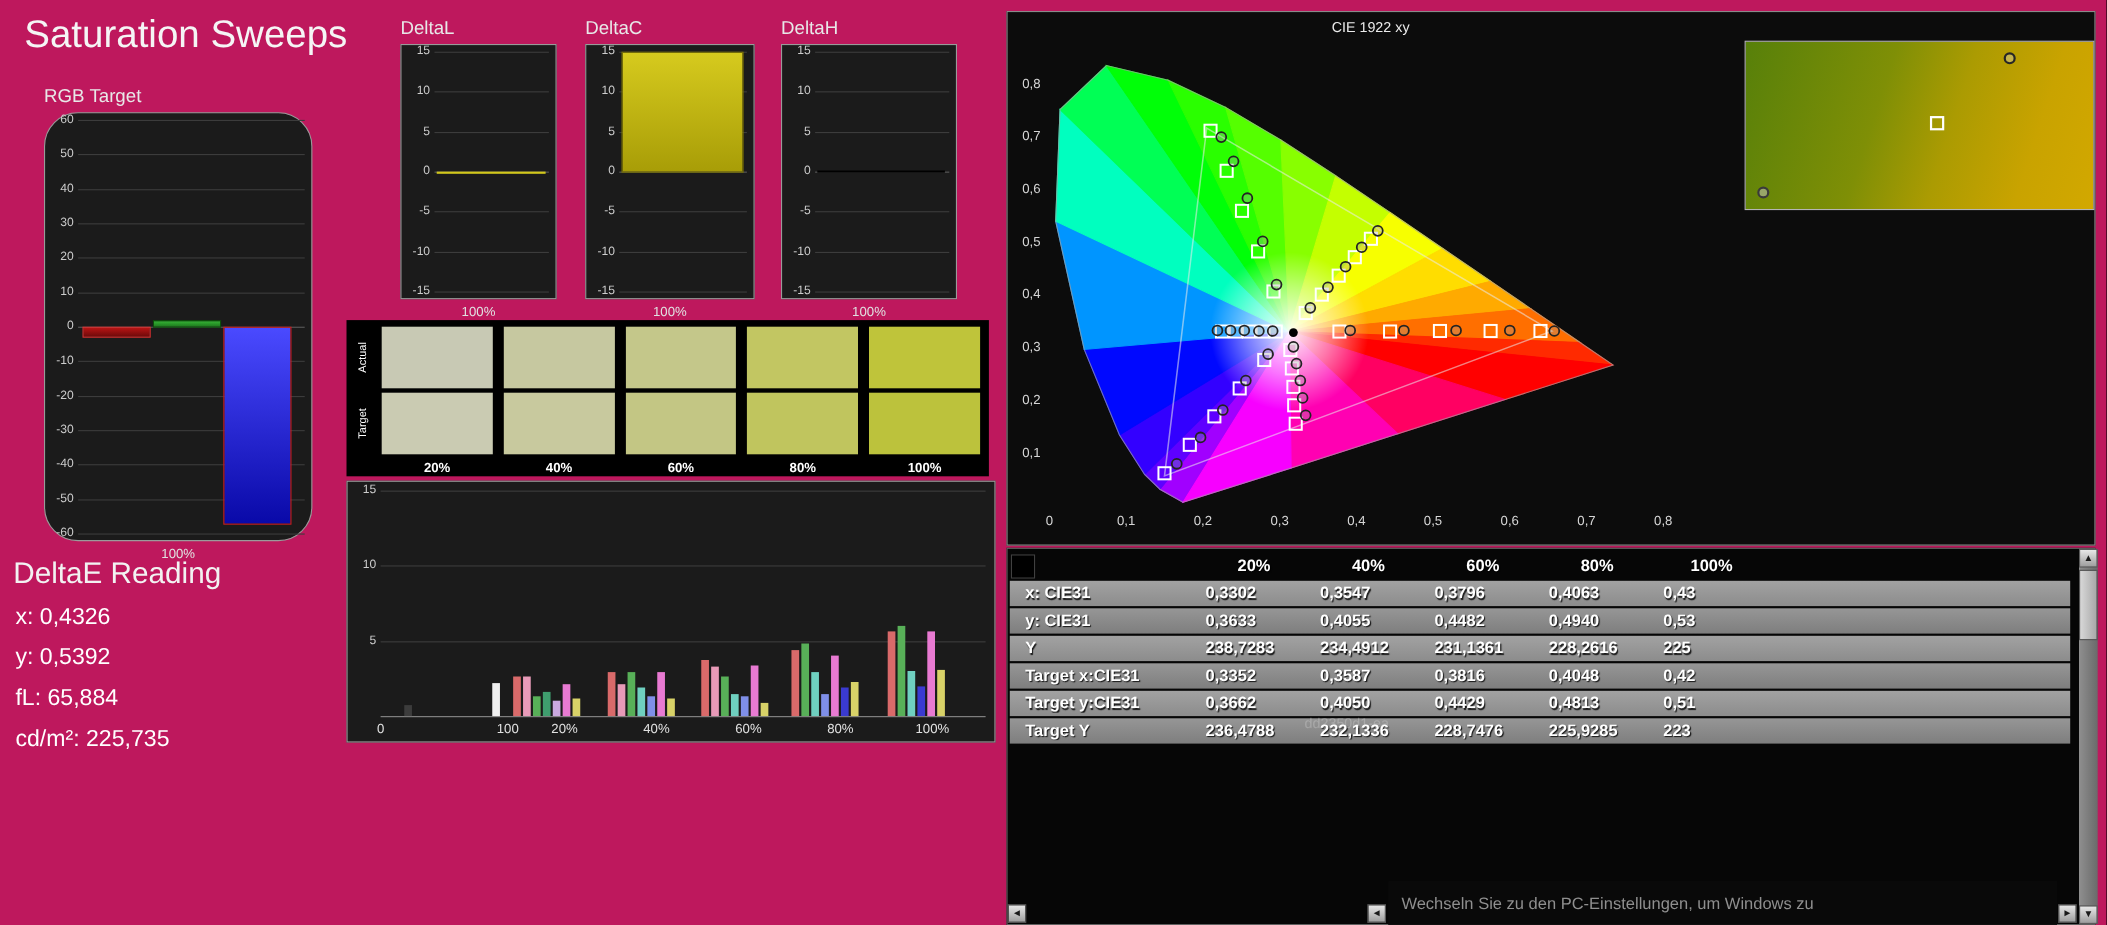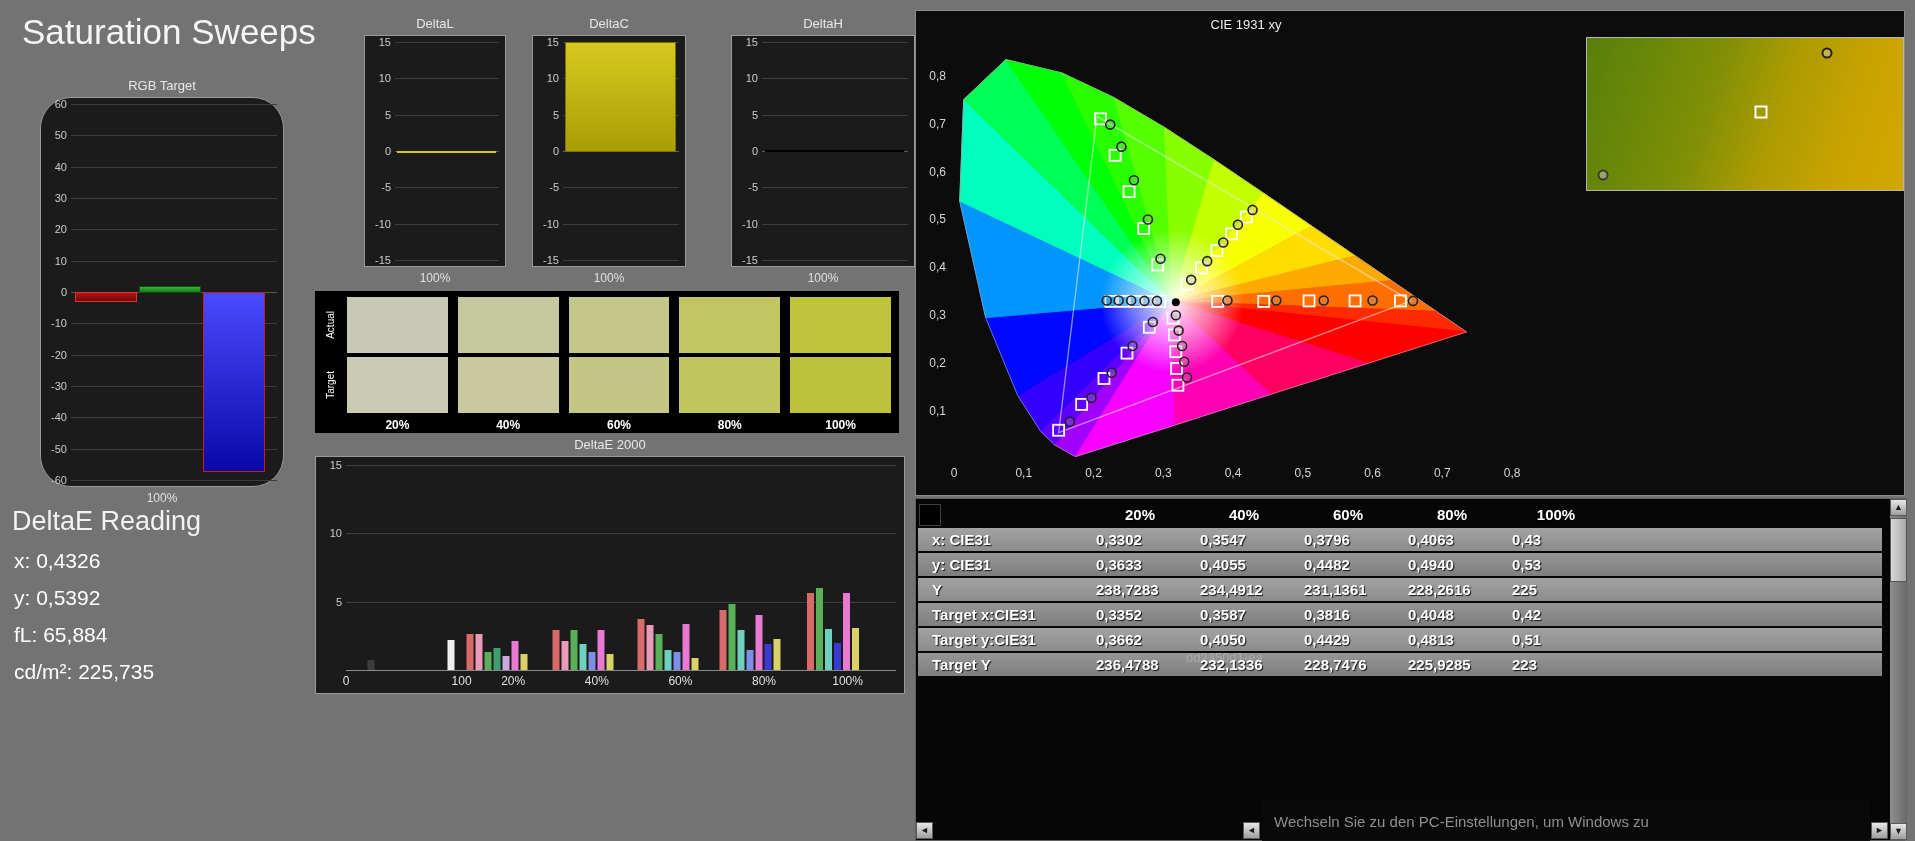--- a/index.html
+++ b/index.html
@@ -4,7 +4,7 @@
 <title>Saturation Sweeps</title>
 <style>
   html,body{margin:0;padding:0;background:#000;}
-  .app{position:relative;width:1915px;height:841px;background:#737373;overflow:hidden;
+  .app{position:relative;width:1915px;height:841px;background:#be185d;overflow:hidden;
        font-family:"Liberation Sans",sans-serif;color:#fff;}
 
   .page-title{position:absolute;left:22px;top:12px;font-size:35px;color:#f5f5f5;}

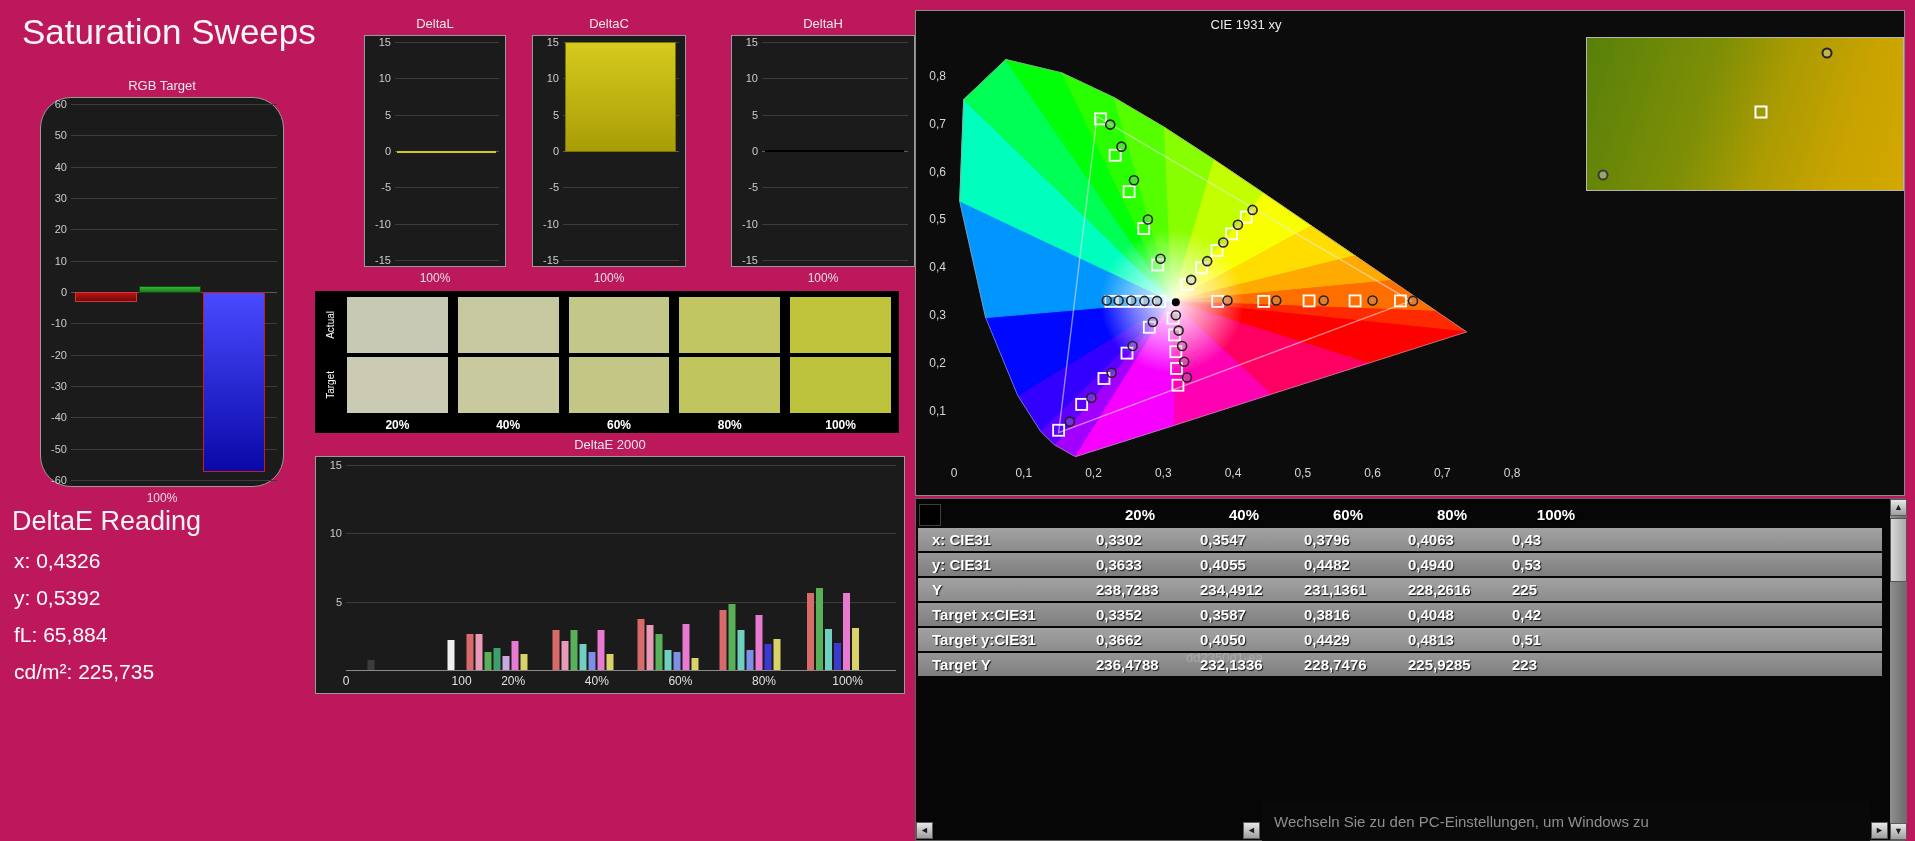--- a/index.html
+++ b/index.html
@@ -10,7 +10,7 @@
   .page-title{position:absolute;left:22px;top:12px;font-size:35px;color:#f5f5f5;}
 
   .chart-block{position:absolute;}
-  .chart-title{text-align:center;font-size:13px;color:#e8e8e8;margin-bottom:4px;}
+  .chart-title{text-align:left;font-size:17px;color:#e8e8e8;margin-bottom:4px;}
   .x-label{text-align:center;font-size:12px;color:#e0e0e0;margin-top:4px;}
   .plot-box{position:relative;border:1px solid #9a9a9a;background:#1b1b1b;box-sizing:border-box;}
 

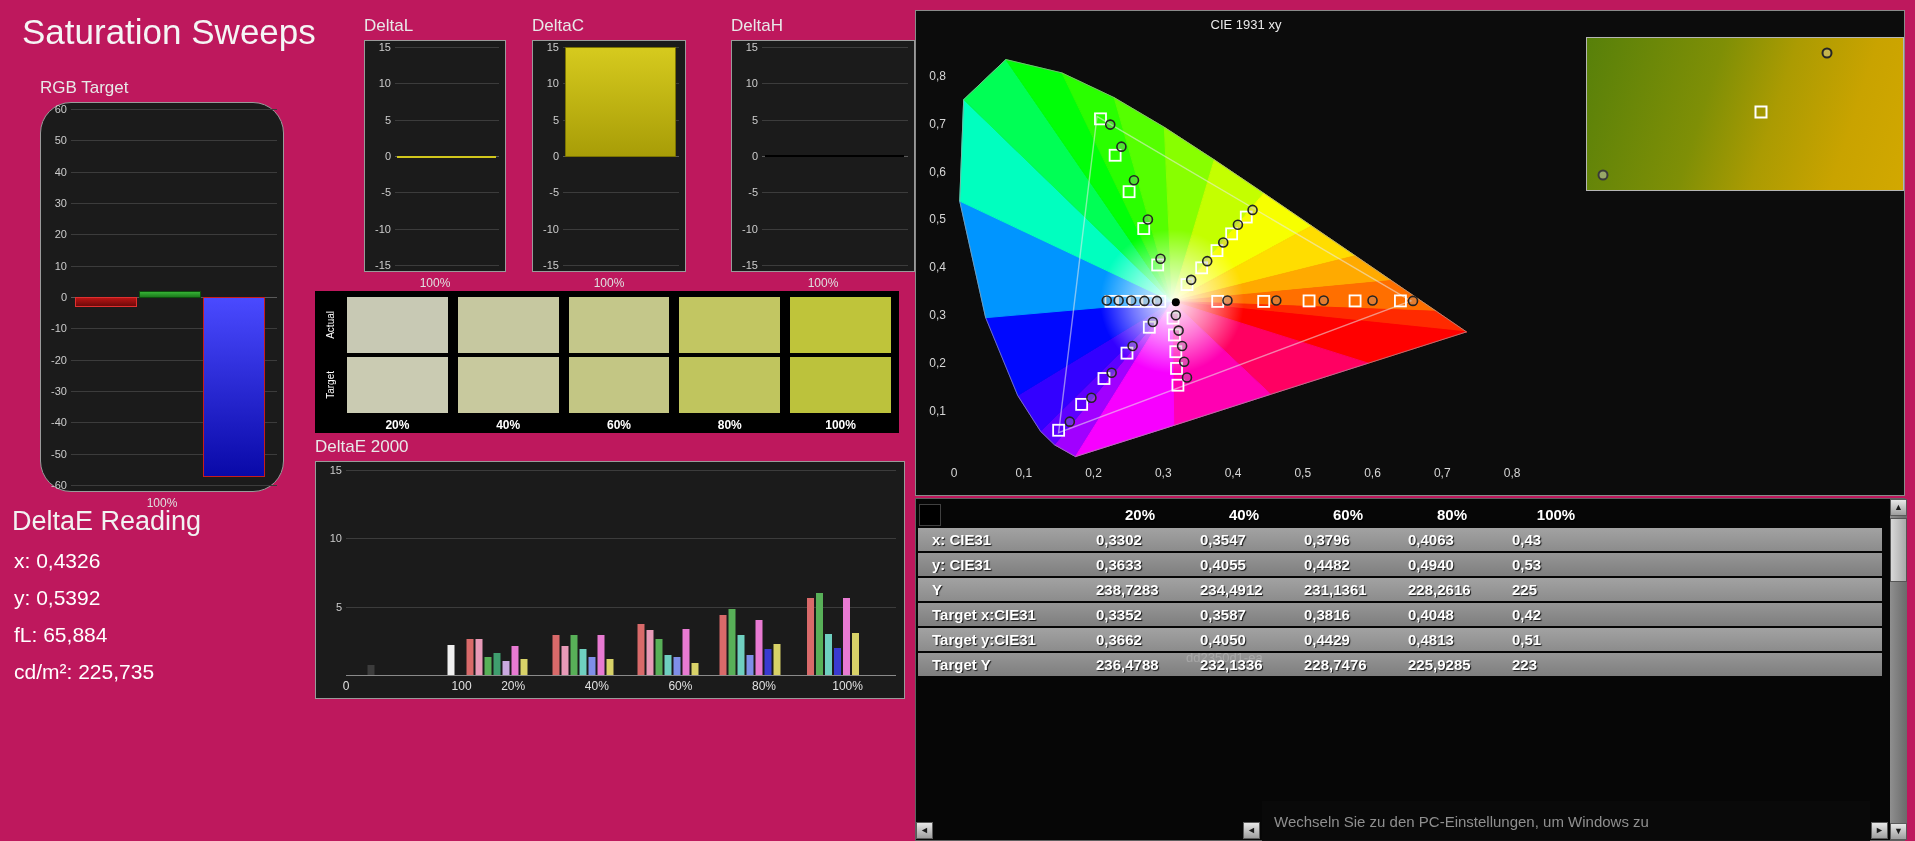--- a/index.html
+++ b/index.html
@@ -19,7 +19,7 @@
 
   #dl-block{left:364px;top:16px;width:142px;}
   #dc-block{left:532px;top:16px;width:154px;}
-  #dh-block{left:731px;top:16px;width:184px;}
+  #dh-block{left:710px;top:16px;width:160px;}
   .mini-box{height:232px;}
 
   .bar-area{position:absolute;left:30px;right:6px;top:6px;bottom:6px;}

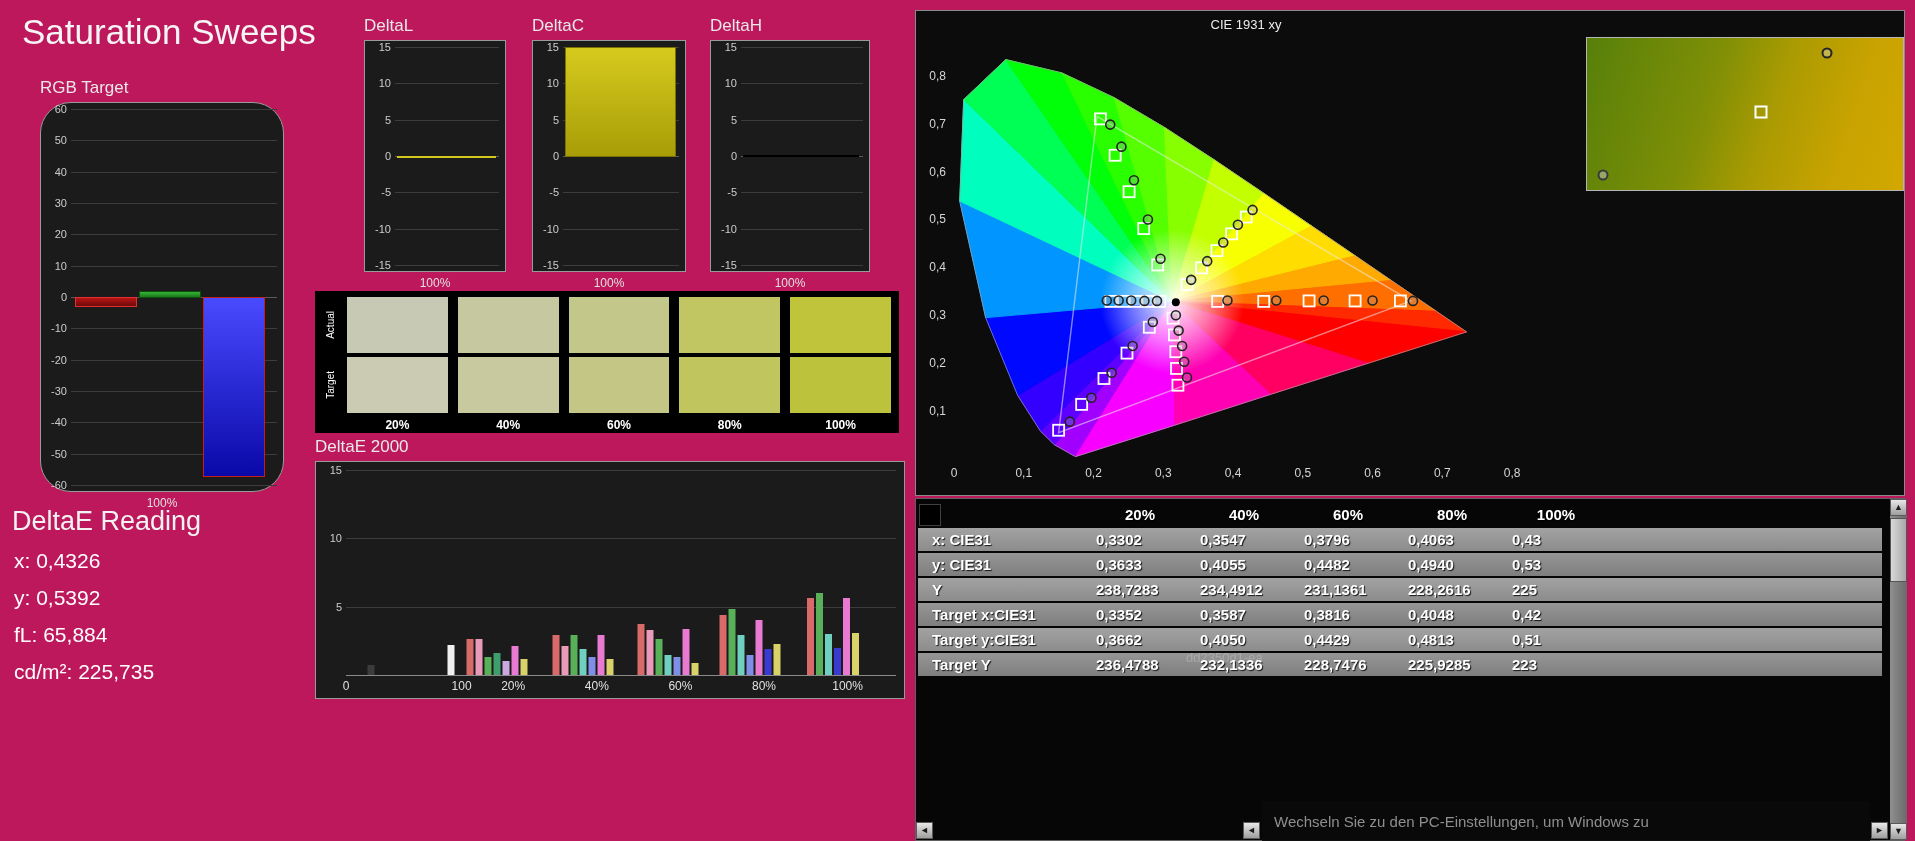--- a/index.html
+++ b/index.html
@@ -317,7 +317,7 @@
   </section>
 
   <section class="cie-panel">
-    <div class="cie-title">CIE 1931 xy</div>
+    <div class="cie-title">CIE 1922 xy</div>
     <svg id="cie-svg" width="990" height="484" viewBox="0 0 990 484">
         <polygon points="256.12731707317073,290.3860465116279 159.44536585365853,445.6046511627907 138.44878048780487,433.77162790697673" fill="hsl(278,100%,50%)" stroke="hsl(278,100%,50%)" stroke-width="1"></polygon>
         <polygon points="256.12731707317073,290.3860465116279 138.44878048780487,433.77162790697673 124.56731707317074,420.30976744186046" fill="hsl(262,100%,50%)" stroke="hsl(262,100%,50%)" stroke-width="1"></polygon>

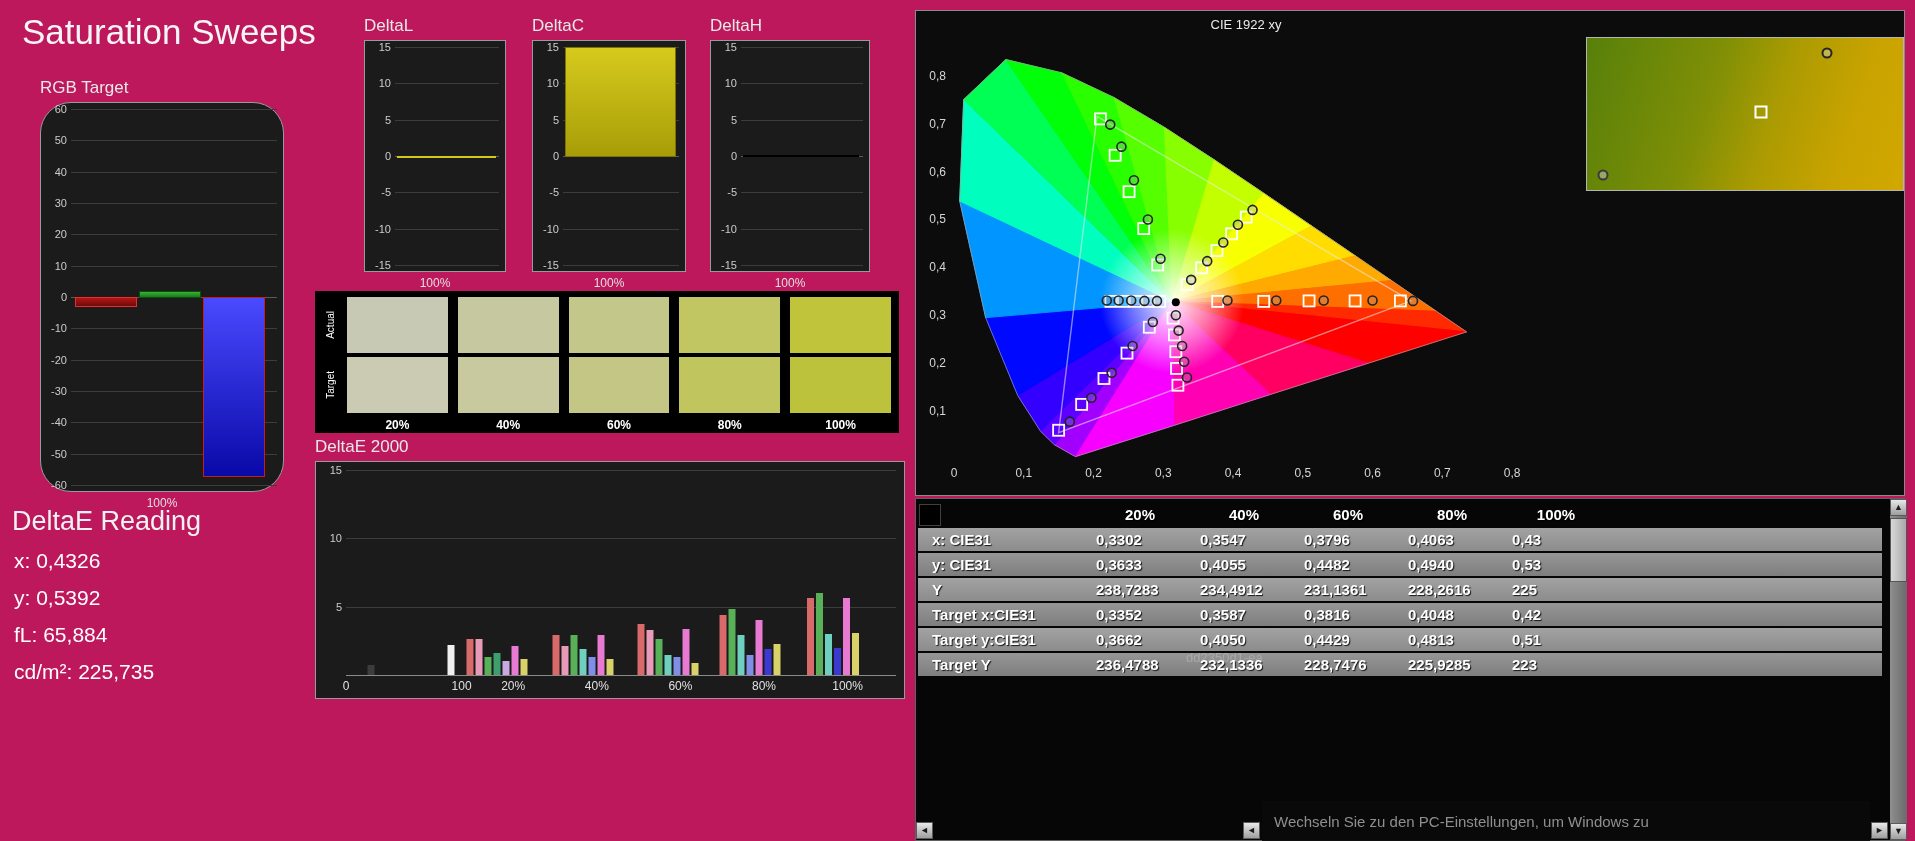--- a/index.html
+++ b/index.html
@@ -246,7 +246,6 @@
   </section>
 
   <section class="chart-block deltae-block">
-    <div class="chart-title">DeltaE 2000</div>
     <div class="plot-box" id="de-box">
       <div id="de-area">
           <div class="grid-line" style="top: 66.6667%;"></div>

